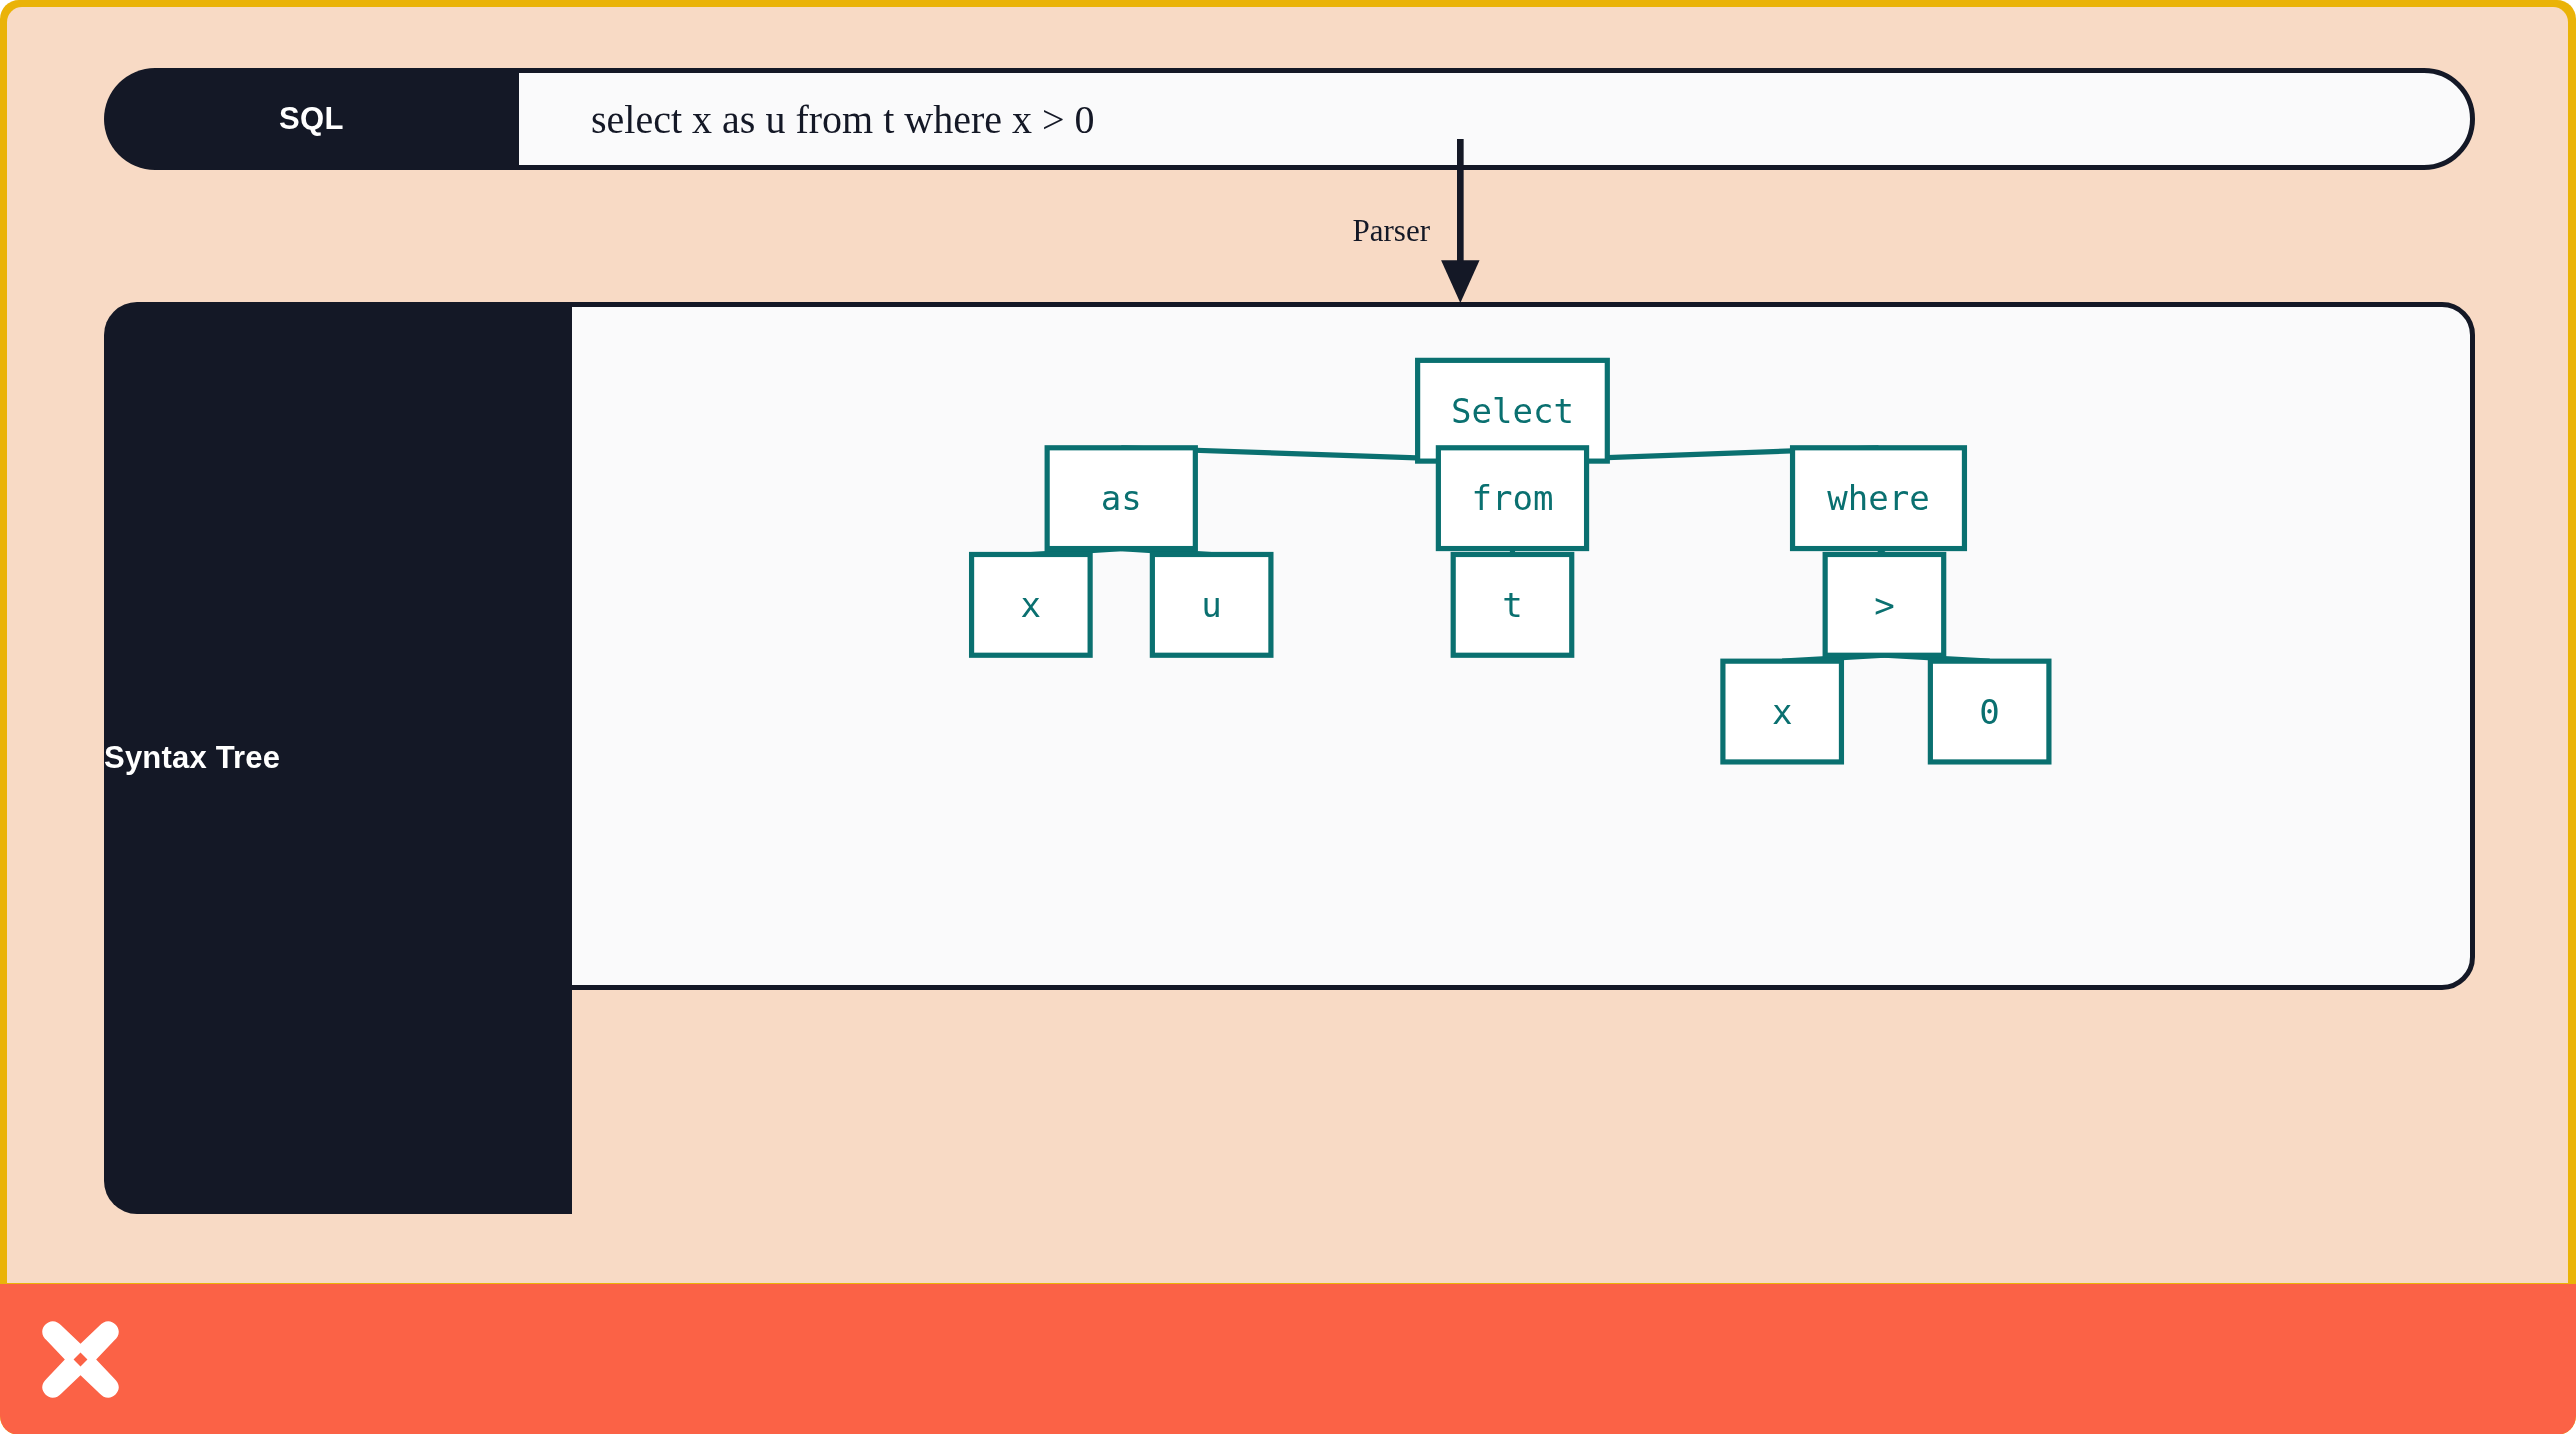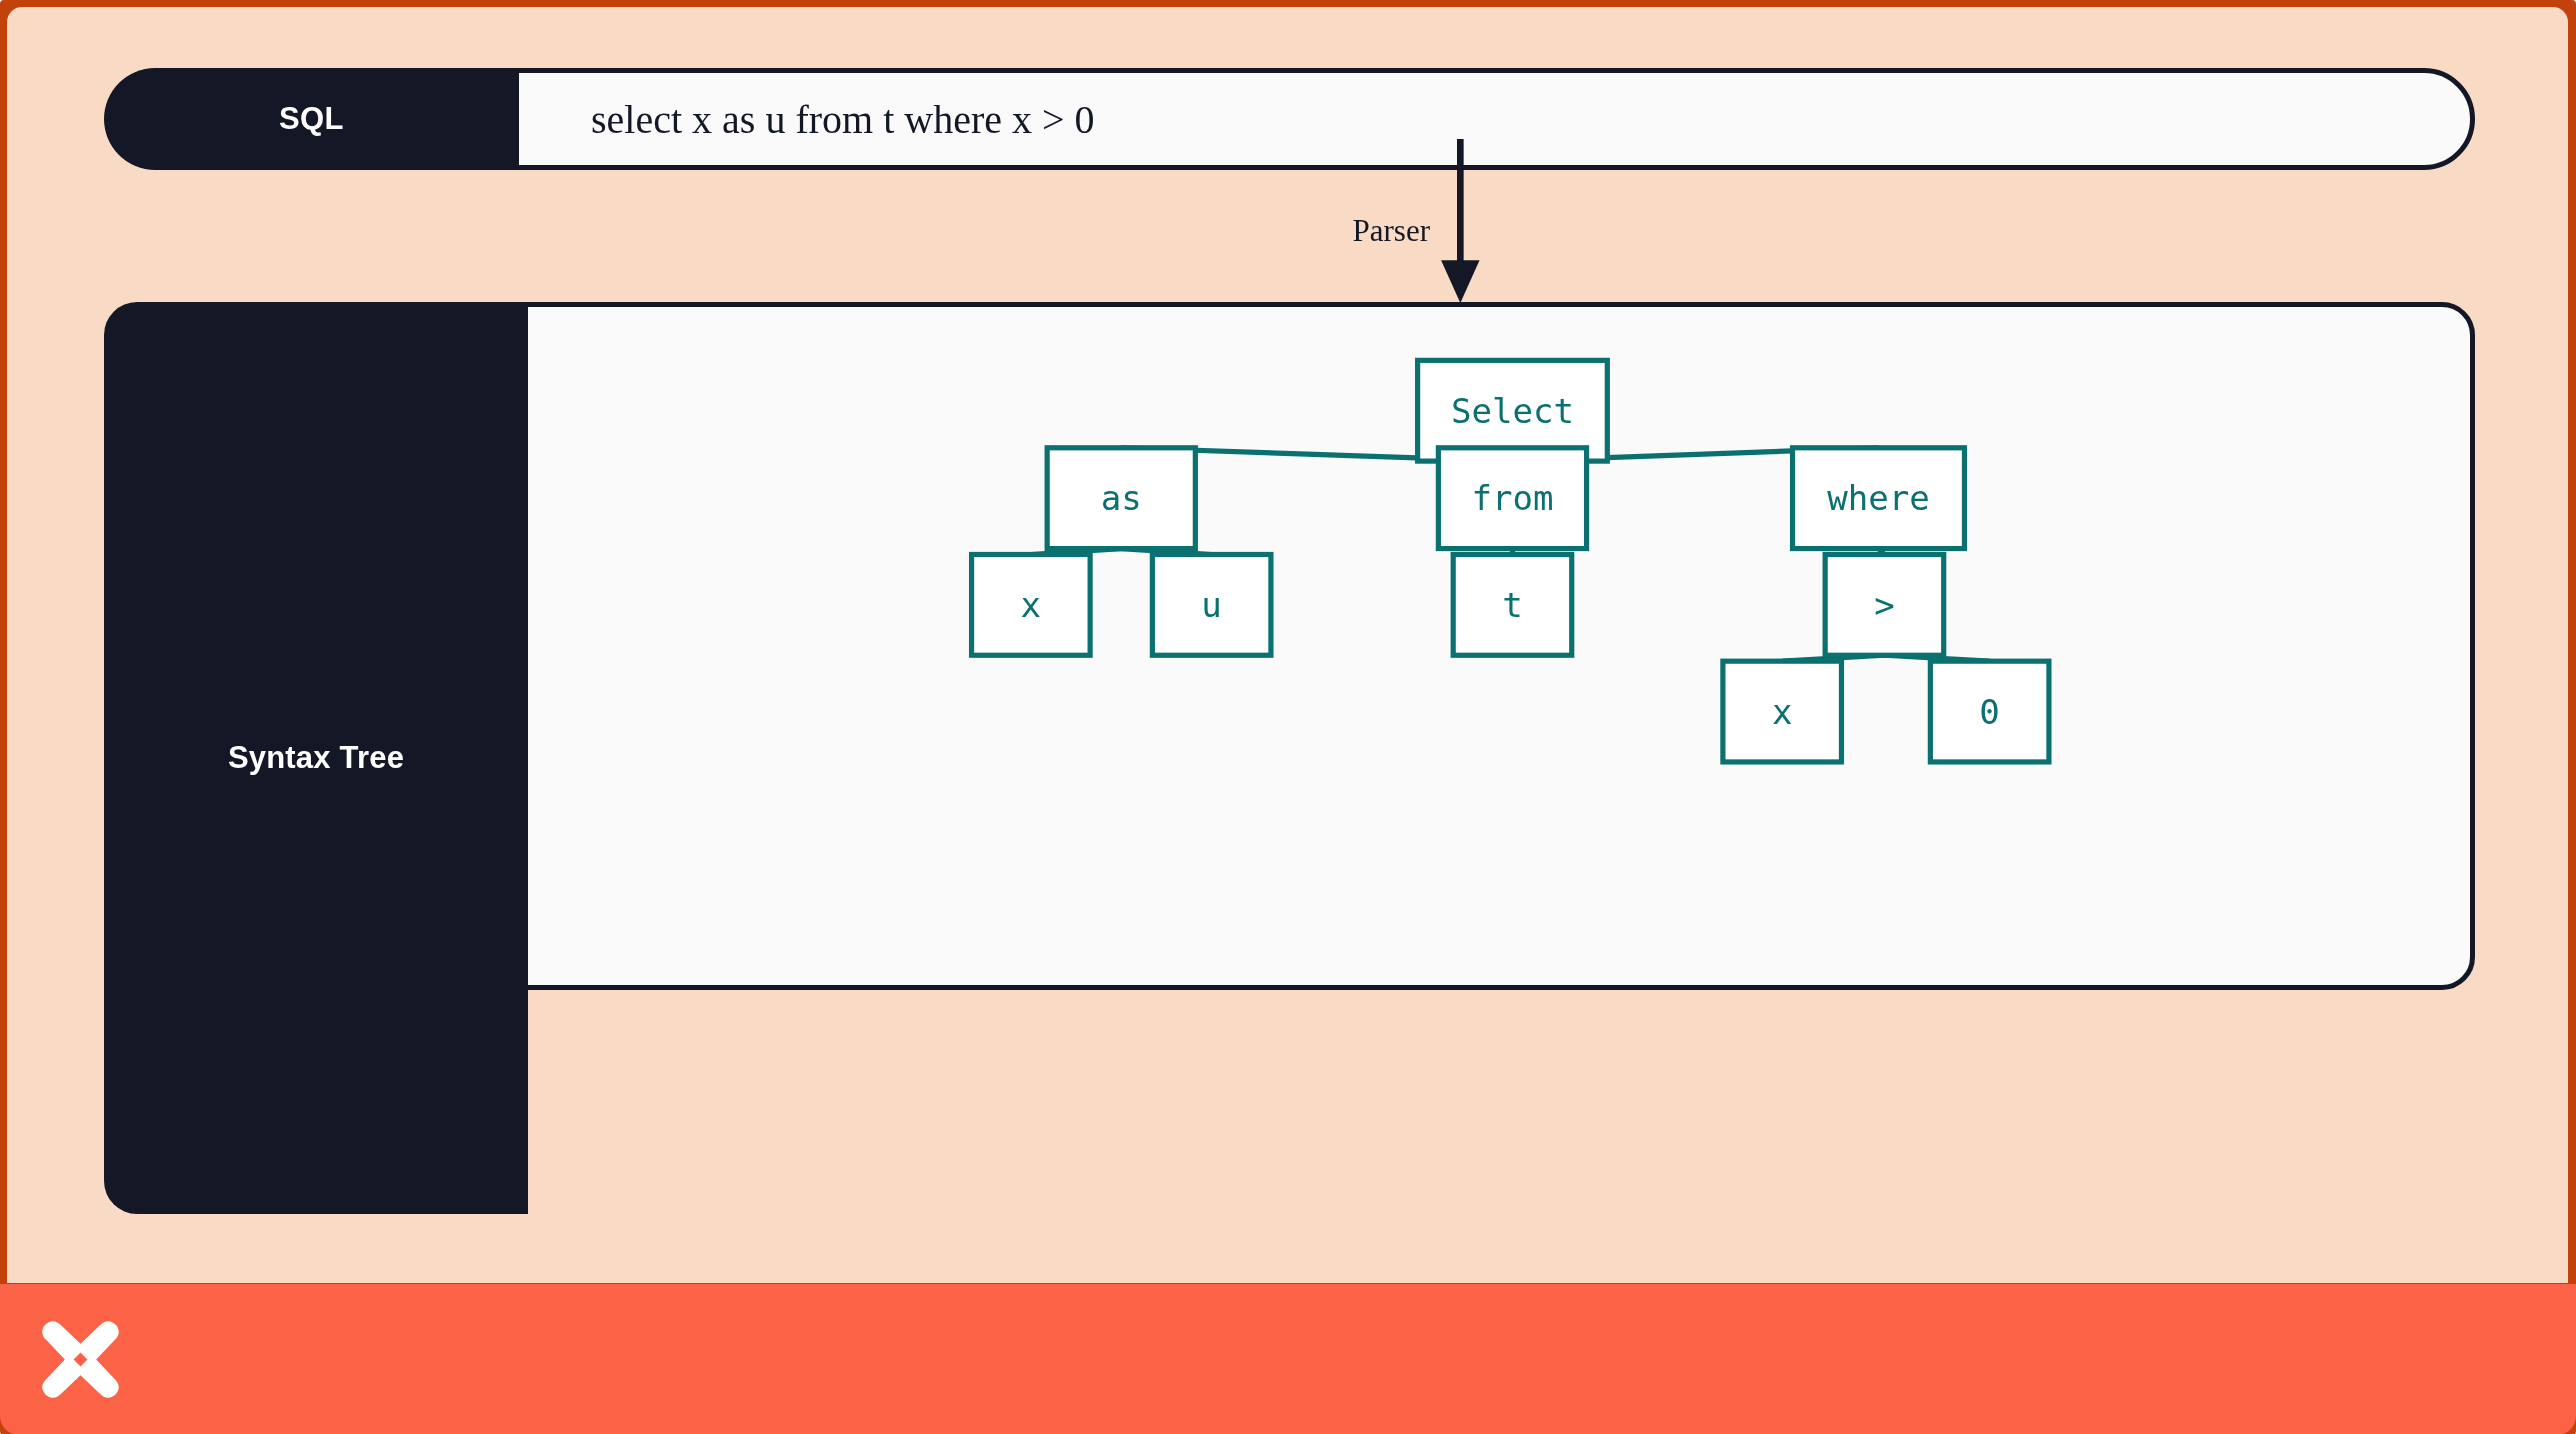--- a/index.html
+++ b/index.html
@@ -18,8 +18,8 @@
     position: relative;
     width: 2576px;
     height: 1435px;
-    background: #c2410c;       
-    border-radius: 4px;
+    background: #eab308;       
+    border-radius: 19px;
     overflow: hidden;
     box-sizing: border-box;
   }

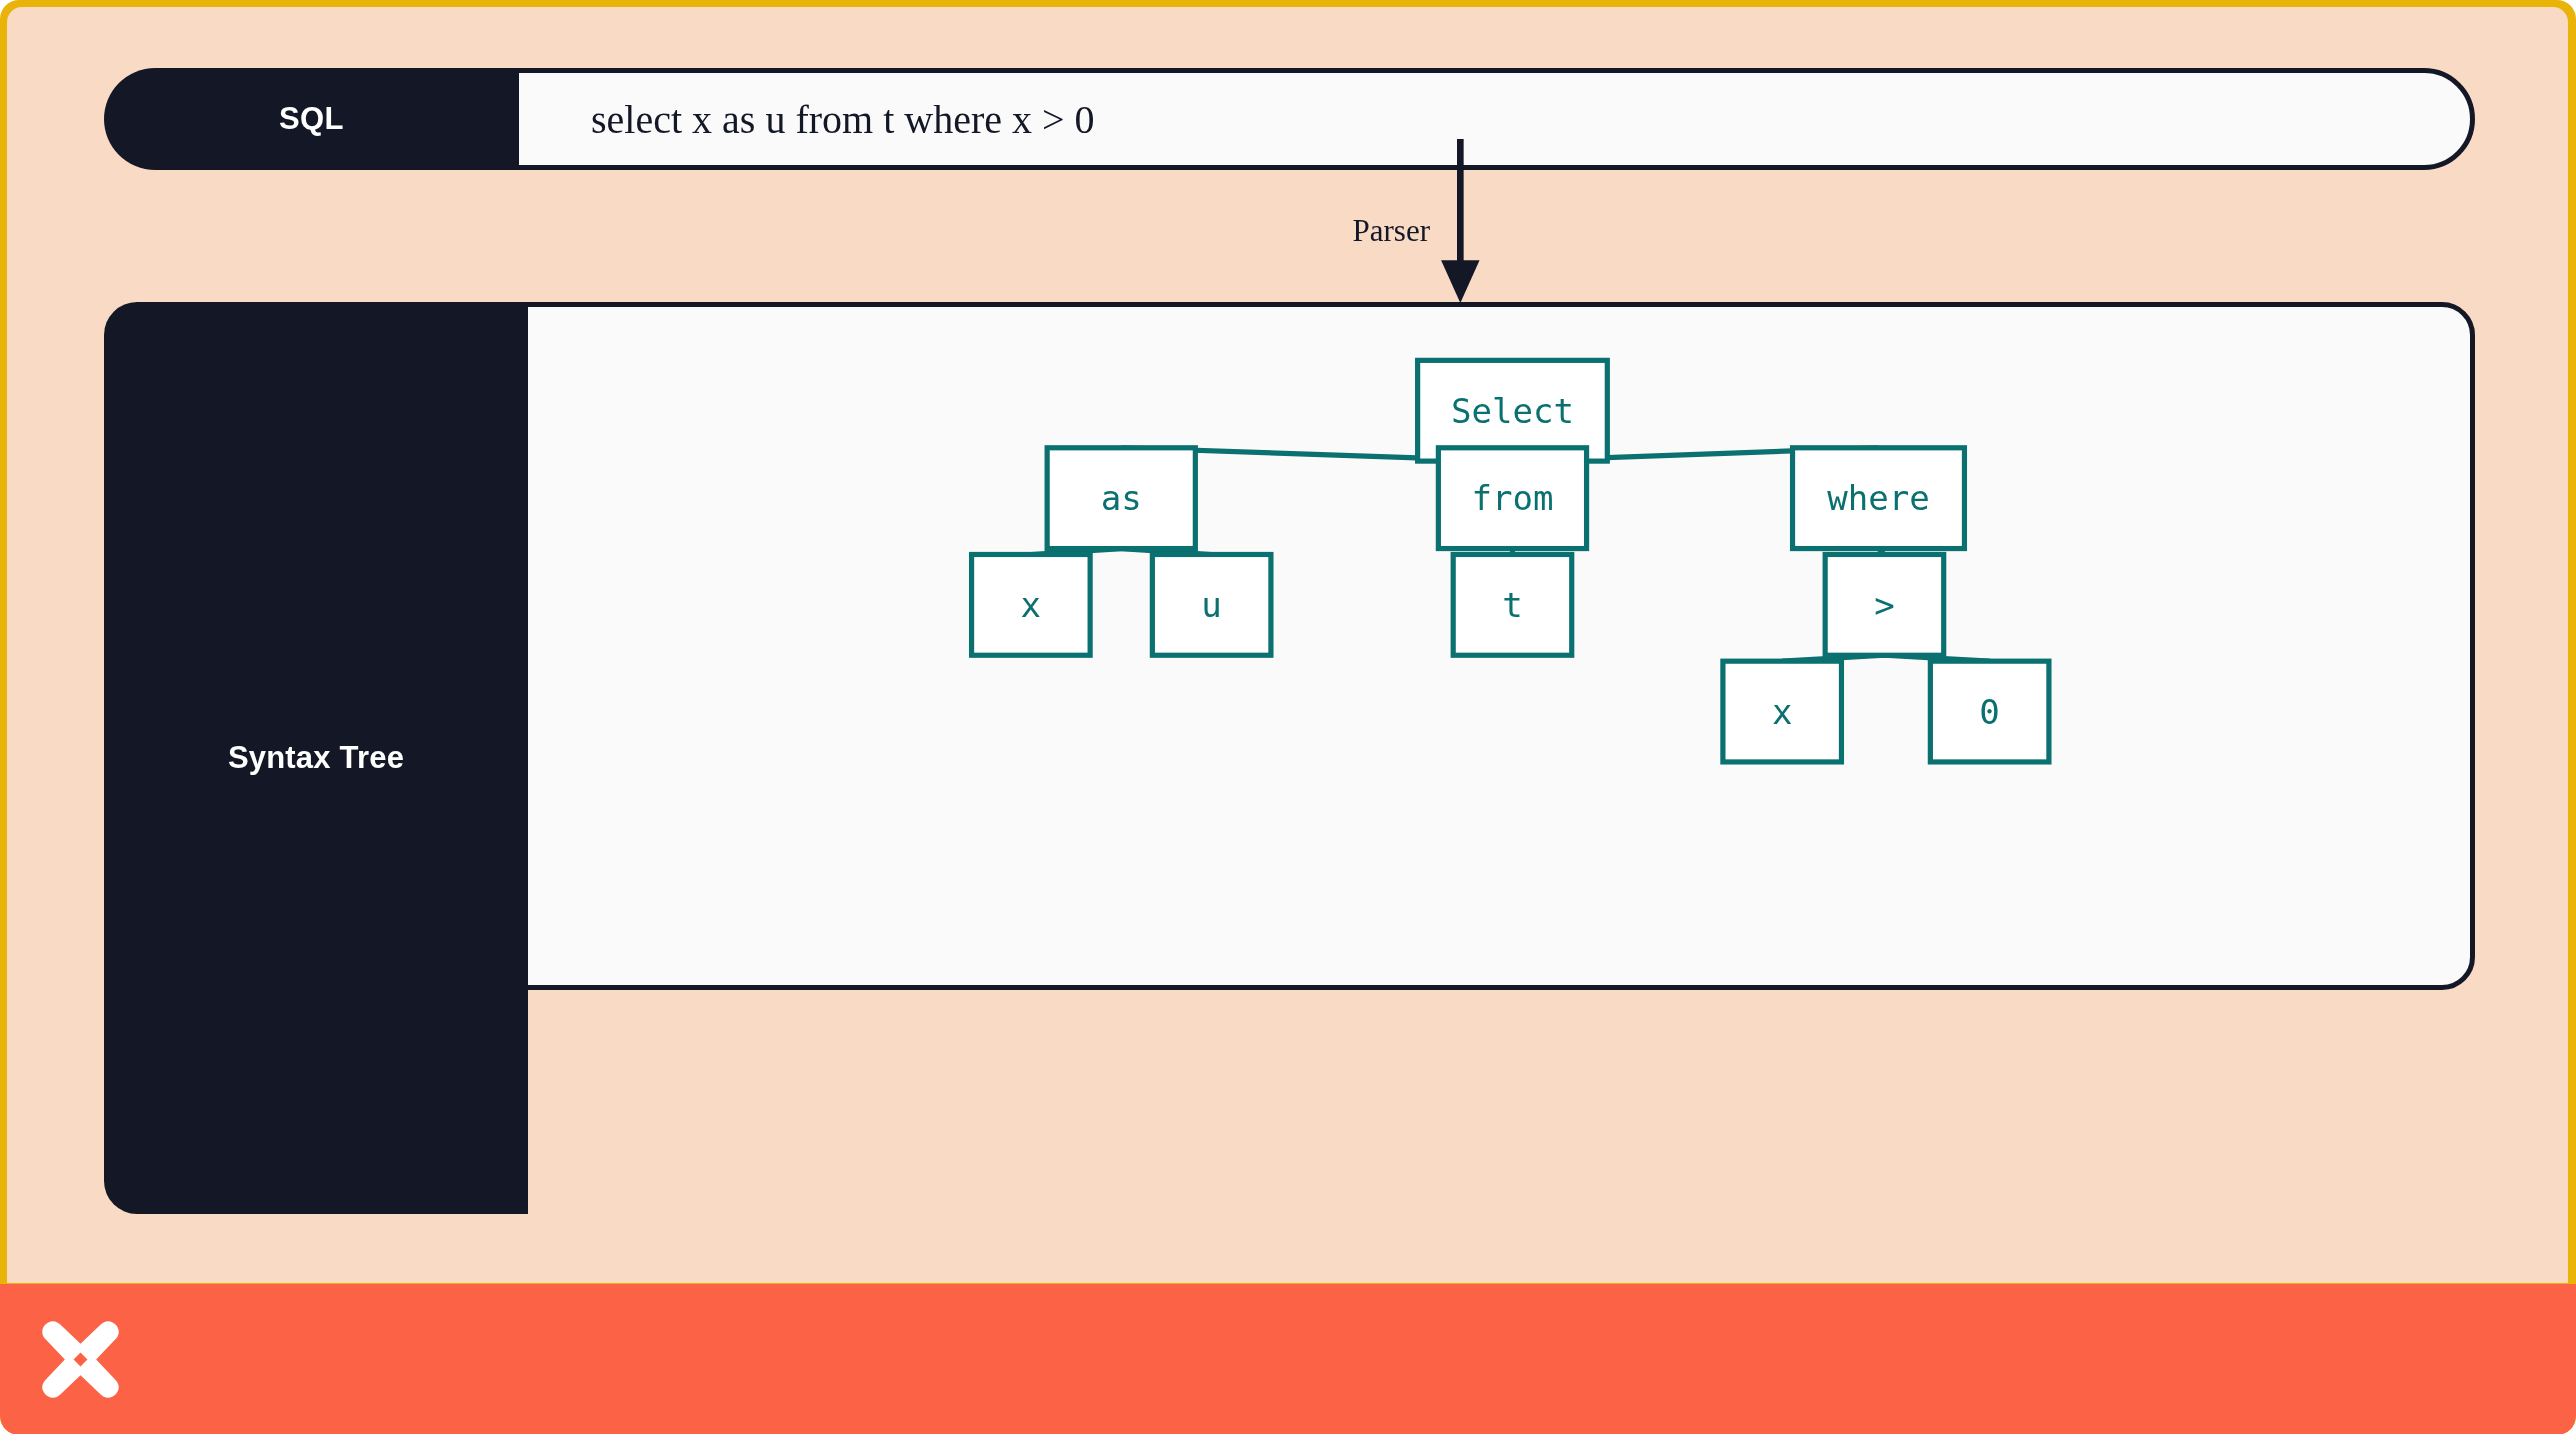--- a/index.html
+++ b/index.html
@@ -121,13 +121,12 @@
     position: absolute;
     left: 0;
     top: 0;
-    width: 424px;
+    width: 468px;
     height: 912px;
     background: #141826;
     border-radius: 33px 0 0 33px;
     display: flex;
     align-items: center;
-    justify-content: center;
     z-index: 3;
   }
   .tree-sidebar-label {

